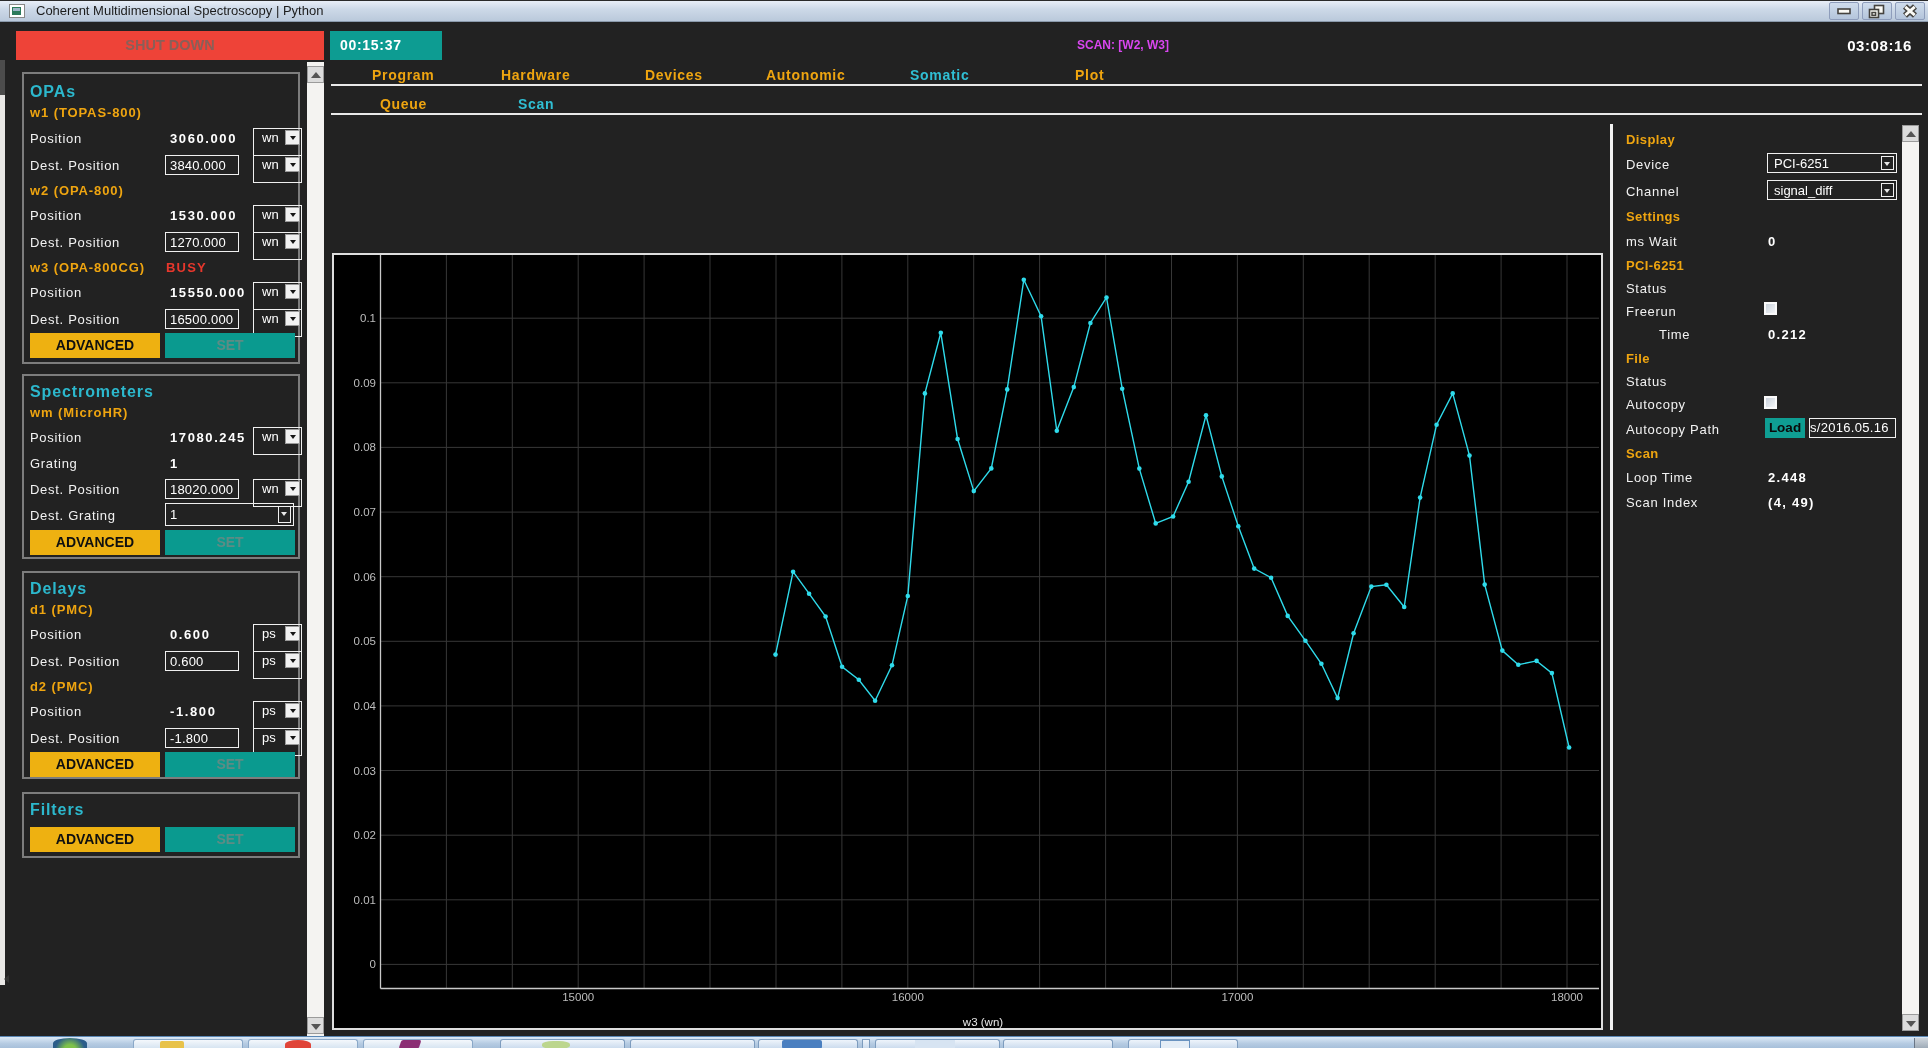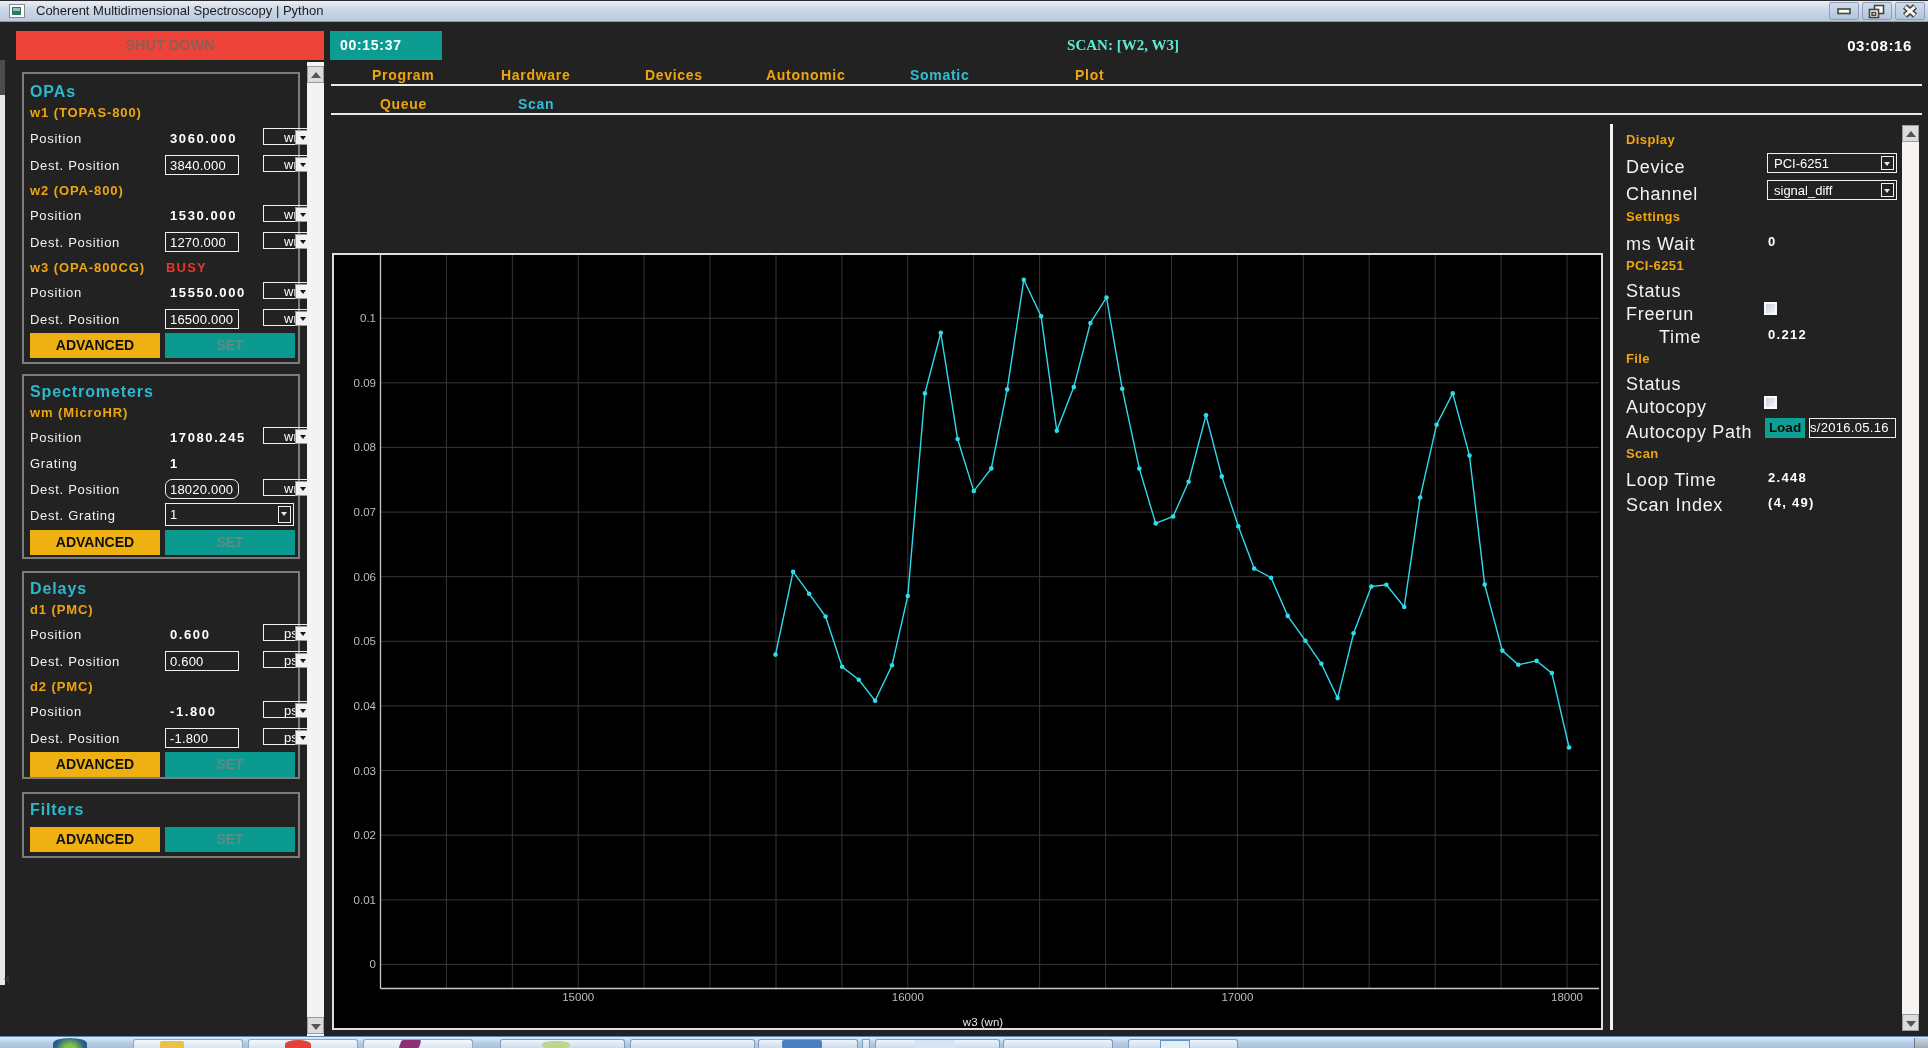--- a/index.html
+++ b/index.html
@@ -19,8 +19,8 @@
   color:#8a5f58; font-weight:bold; font-size:14.5px; text-align:center; line-height:29px; }
 #timer { left:330px; top:31px; width:112px; height:29px; background:#0d9c92;
   color:#fff; font-weight:bold; font-size:14px; line-height:29px; padding-left:10px; letter-spacing:0.7px; }
-#scanhdr { left:1023px; top:31px; width:200px; height:29px; color:#5eead4; font-weight:bold;
-  font-size:15px; text-align:center; line-height:29px;font-family:Liberation Serif, serif; }
+#scanhdr { left:1023px; top:31px; width:200px; height:29px; color:#d946ef; font-weight:bold;
+  font-size:12px; text-align:center; line-height:29px; }
 #clock { left:1808px; top:31px; width:104px; height:29px; color:#fff; font-weight:bold;
   font-size:15px; text-align:right; line-height:29px; letter-spacing:0.6px; }
 

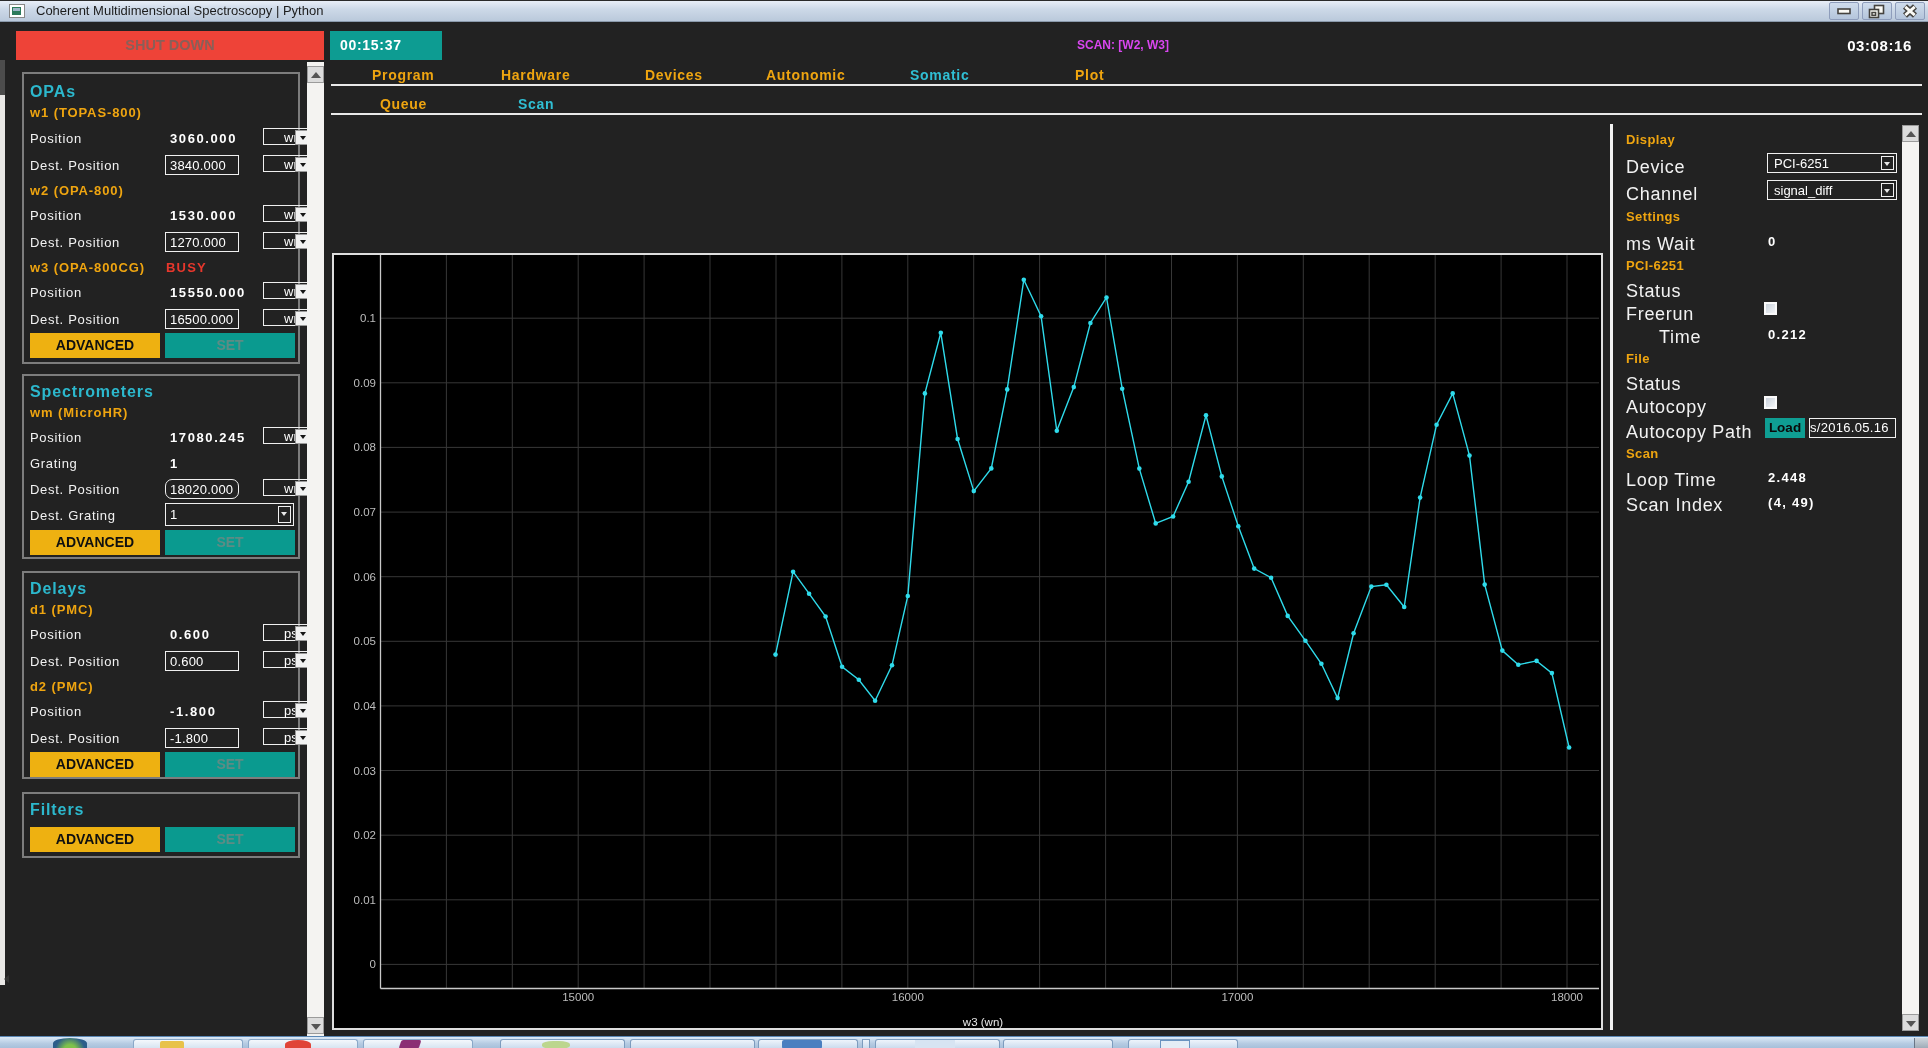--- a/index.html
+++ b/index.html
@@ -36,8 +36,8 @@
 .hdrO { position:absolute; left:6px; font-size:13px; font-weight:bold; color:#efa510; letter-spacing:0.9px; }
 .inp { position:absolute; left:141px; width:74px; height:20px; border:1px solid #f0f0f0;
   color:#fff; font-size:13px; padding:2px 0 0 4px; letter-spacing:0.2px; }
-.combo { position:absolute; left:239px; width:49px; height:17px; border:1px solid #f0f0f0;
-  color:#fff; font-size:13px; padding:1px 0 0 20px; }
+.combo { position:absolute; left:229px; width:49px; height:28px; border:1px solid #f0f0f0;
+  color:#fff; font-size:13px; padding:1px 0 0 8px; }
 .cbtn { position:absolute; right:1px; top:1px; width:15px; height:15px; background:#f1f1f1;
   border:1px solid #9a9a9a; }
 .cbtn:after { content:""; position:absolute; left:3.5px; top:5px; border:3.8px solid transparent;

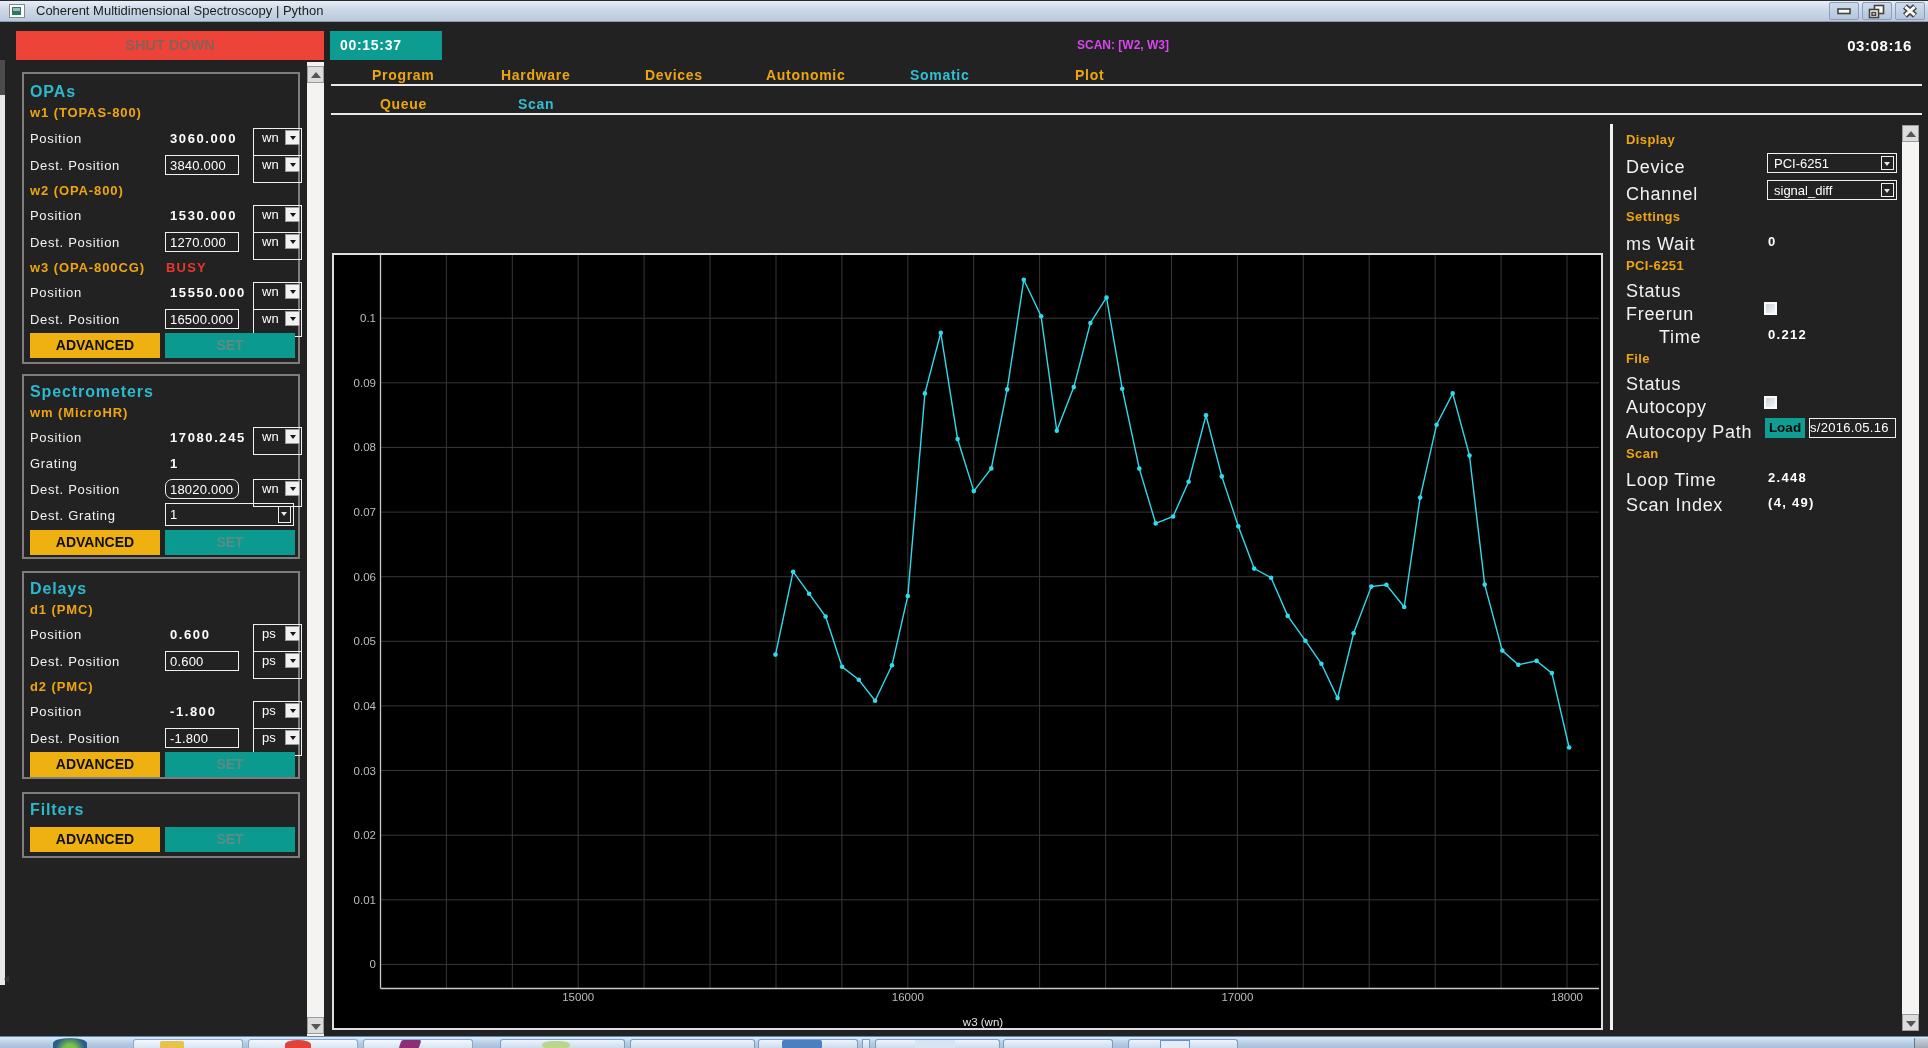--- a/index.html
+++ b/index.html
@@ -63,7 +63,7 @@
 
 #vsep { left:1610px; top:124px; width:3px; height:906px; background:#f2f2f2; }
 
-.rlbl { position:absolute; left:1626px; font-size:18px; color:#f2f2f2; letter-spacing:0.7px; }
+.rlbl { position:absolute; left:1626px; font-size:13px; color:#f2f2f2; letter-spacing:0.7px; }
 .rhdr { position:absolute; left:1626px; font-size:13px; font-weight:bold; color:#efa510; letter-spacing:0.4px; }
 .rval { position:absolute; left:1768px; font-size:13px; font-weight:bold; color:#fff; letter-spacing:1.3px; }
 .rcombo { position:absolute; left:1767px; width:130px; height:20px; border:1px solid #f0f0f0;

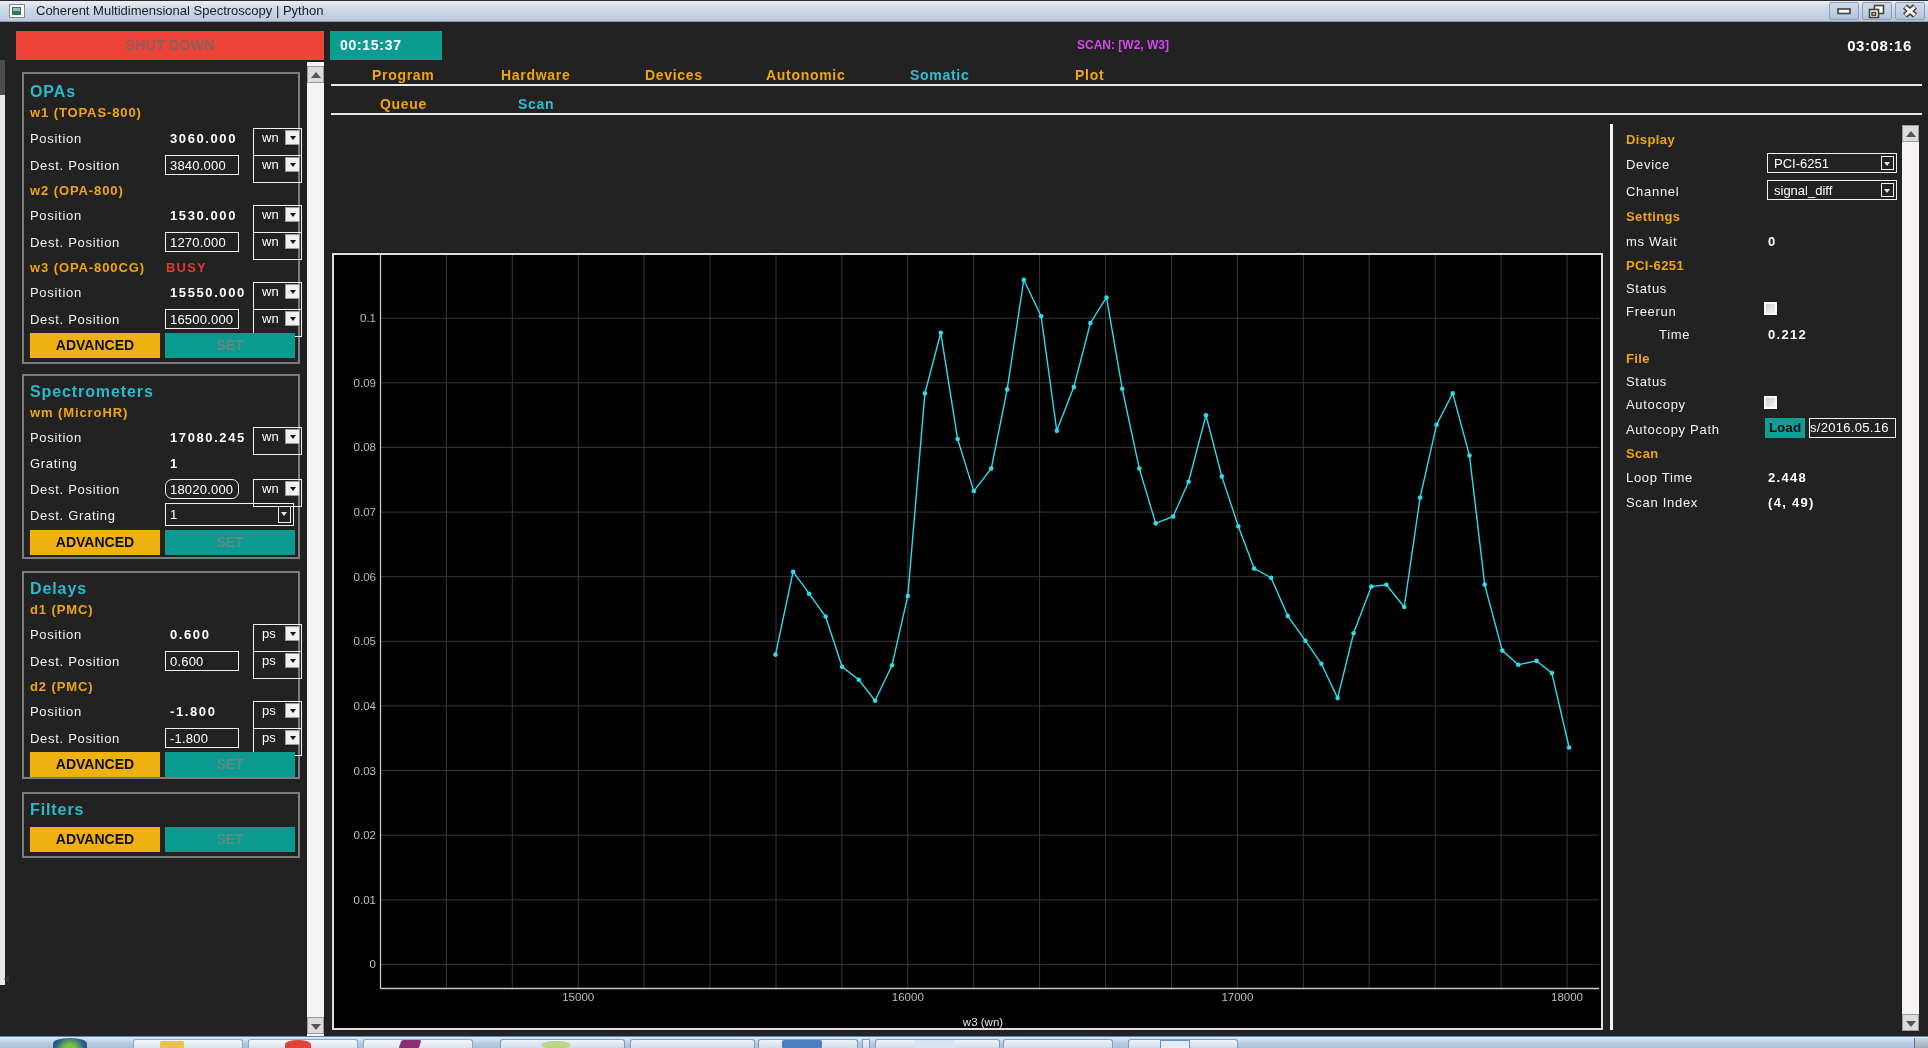--- a/index.html
+++ b/index.html
@@ -158,7 +158,7 @@
     <div class="lbl" style="top:80px;">Grating</div>
     <div class="val" style="top:80px;">1</div>
     <div class="lbl" style="top:106px;">Dest. Position</div>
-    <div class="inp" style="top:103px;border-radius:7px;">18020.000</div>
+    <div class="inp" style="top:103px;">18020.000</div>
     <div class="combo" style="top:103px;">wn<span class="cbtn"></span></div>
     <div class="lbl" style="top:132px;">Dest. Grating</div>
     <div class="inp" style="top:127px; width:129px; height:23px; padding-top:3px;">1<span class="cbtnD" style="height:17px;"></span></div>

